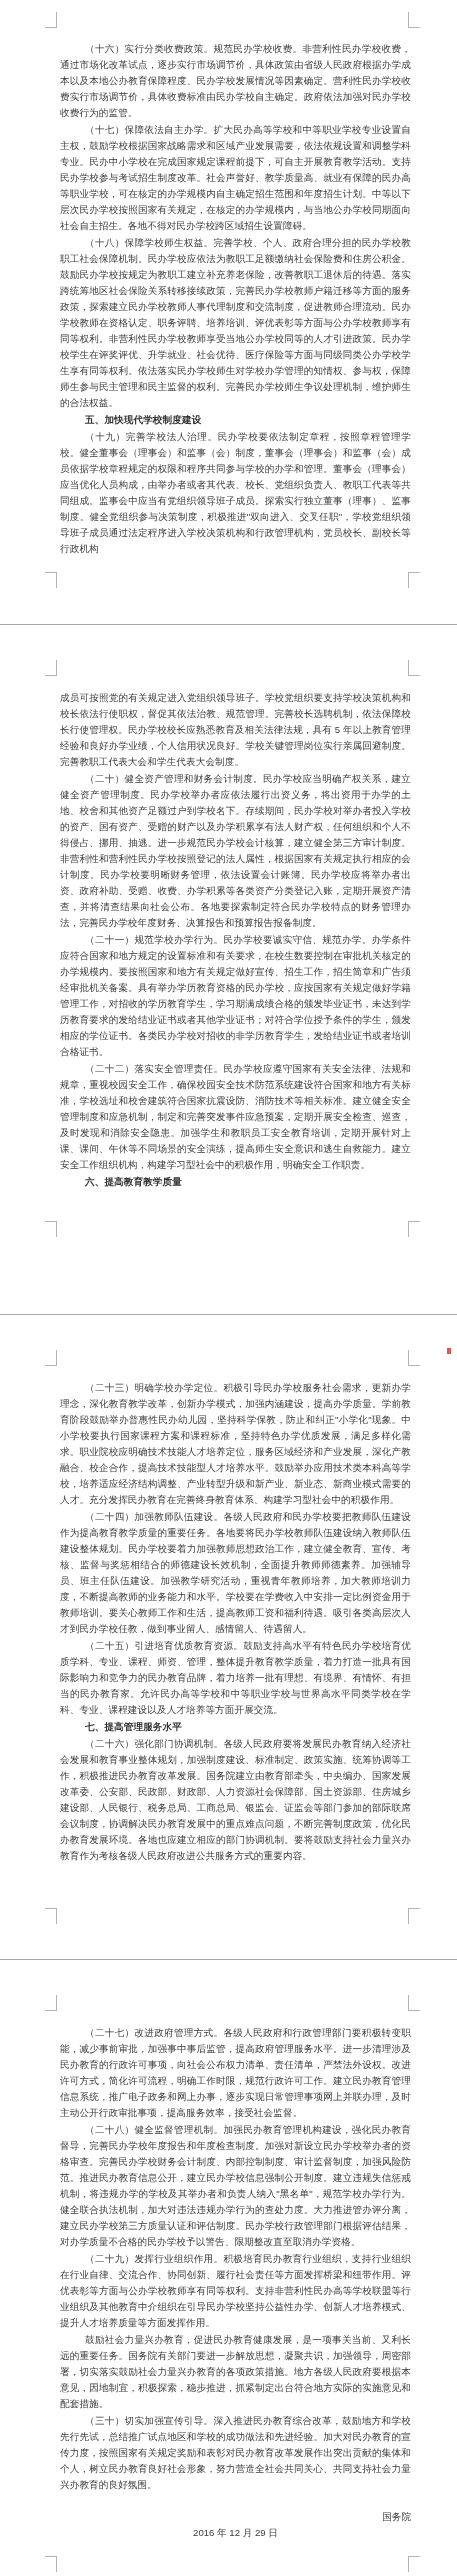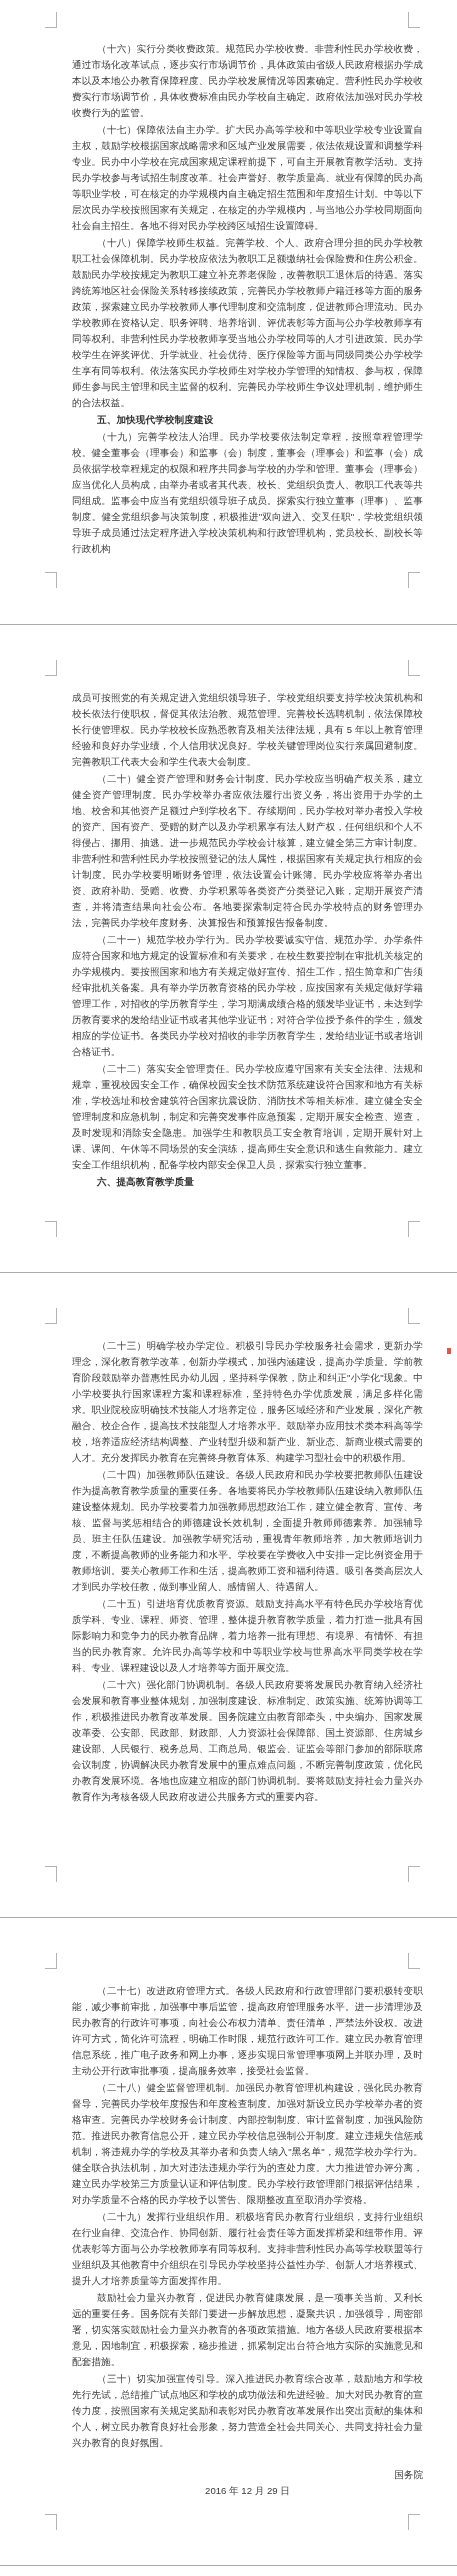--- a/index.html
+++ b/index.html
@@ -16,7 +16,7 @@
   .p4 { height:648px; }
   .tail { height:12px; border-top:1.1px solid #a9a9a9; background:#ffffff; }
 
-  .content { position:absolute; left:72px; width:351px; }
+  .content { position:absolute; left:60px; width:351px; }
   .p1 .content { top:41px; bottom:50px; }
   .p2 .content, .p3 .content, .p4 .content { top:65px; bottom:50px; }
 

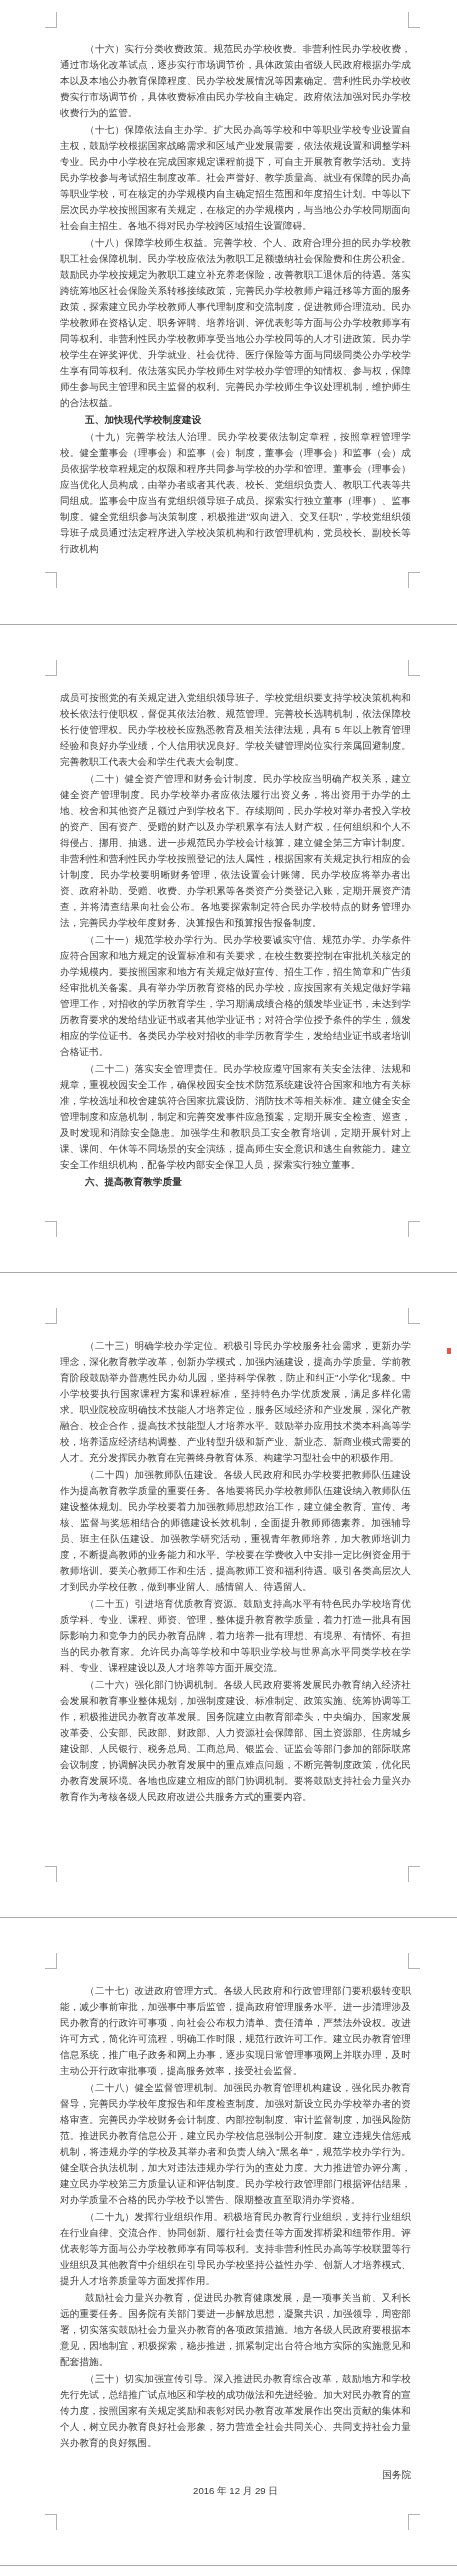--- a/index.html
+++ b/index.html
@@ -73,7 +73,7 @@
         <div class="para noindent">成员可按照党的有关规定进入党组织领导班子。学校党组织要支持学校决策机构和校长依法行使职权，督促其依法治教、规范管理。完善校长选聘机制，依法保障校长行使管理权。民办学校校长应熟悉教育及相关法律法规，具有 5 年以上教育管理经验和良好办学业绩，个人信用状况良好。学校关键管理岗位实行亲属回避制度。完善教职工代表大会和学生代表大会制度。</div>
         <div class="para indent">（二十）健全资产管理和财务会计制度。民办学校应当明确产权关系，建立健全资产管理制度。民办学校举办者应依法履行出资义务，将出资用于办学的土地、校舍和其他资产足额过户到学校名下。存续期间，民办学校对举办者投入学校的资产、国有资产、受赠的财产以及办学积累享有法人财产权，任何组织和个人不得侵占、挪用、抽逃。进一步规范民办学校会计核算，建立健全第三方审计制度。非营利性和营利性民办学校按照登记的法人属性，根据国家有关规定执行相应的会计制度。民办学校要明晰财务管理，依法设置会计账簿。民办学校应将举办者出资、政府补助、受赠、收费、办学积累等各类资产分类登记入账，定期开展资产清查，并将清查结果向社会公布。各地要探索制定符合民办学校特点的财务管理办法，完善民办学校年度财务、决算报告和预算报告报备制度。</div>
         <div class="para indent">（二十一）规范学校办学行为。民办学校要诚实守信、规范办学。办学条件应符合国家和地方规定的设置标准和有关要求，在校生数要控制在审批机关核定的办学规模内。要按照国家和地方有关规定做好宣传、招生工作，招生简章和广告须经审批机关备案。具有举办学历教育资格的民办学校，应按国家有关规定做好学籍管理工作，对招收的学历教育学生，学习期满成绩合格的颁发毕业证书，未达到学历教育要求的发给结业证书或者其他学业证书；对符合学位授予条件的学生，颁发相应的学位证书。各类民办学校对招收的非学历教育学生，发给结业证书或者培训合格证书。</div>
-        <div class="para indent">（二十二）落实安全管理责任。民办学校应遵守国家有关安全法律、法规和规章，重视校园安全工作，确保校园安全技术防范系统建设符合国家和地方有关标准，学校选址和校舍建筑符合国家抗震设防、消防技术等相关标准。建立健全安全管理制度和应急机制，制定和完善突发事件应急预案，定期开展安全检查、巡查，及时发现和消除安全隐患。加强学生和教职员工安全教育培训，定期开展针对上课、课间、午休等不同场景的安全演练，提高师生安全意识和逃生自救能力。建立安全工作组织机构，配备学校内部安全保卫人员，探索实行独立董事。</div>
+        <div class="para indent">（二十二）落实安全管理责任。民办学校应遵守国家有关安全法律、法规和规章，重视校园安全工作，确保校园安全技术防范系统建设符合国家和地方有关标准，学校选址和校舍建筑符合国家抗震设防、消防技术等相关标准。建立健全安全管理制度和应急机制，制定和完善突发事件应急预案，定期开展安全检查、巡查，及时发现和消除安全隐患。加强学生和教职员工安全教育培训，定期开展针对上课、课间、午休等不同场景的安全演练，提高师生安全意识和逃生自救能力。建立安全工作组织机构，构建学习型社会中的积极作用，明确安全工作职责。</div>
         <div class="para heading">六、提高教育教学质量</div>
       </div>
   </div>

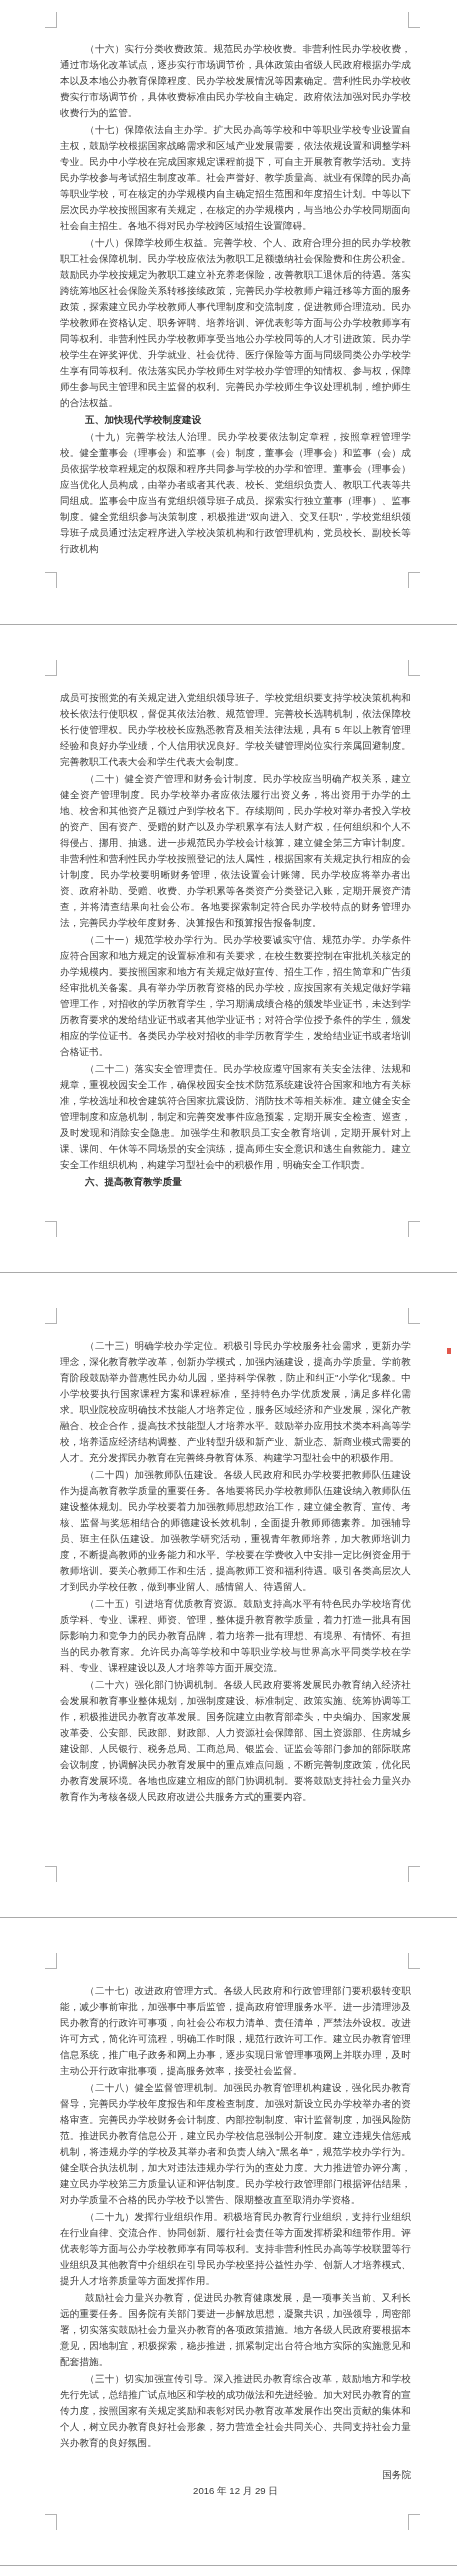--- a/index.html
+++ b/index.html
@@ -12,7 +12,7 @@
   .page-sep { border-top:1.1px solid #a9a9a9; }
   .p1 { height:624px; }
   .p2 { height:648px;padding-left:29px; }
-  .p3 { height:645px; }
+  .p3 { height:645px;margin-top:42px; }
   .p4 { height:648px; }
   .tail { height:12px; border-top:1.1px solid #a9a9a9; background:#ffffff; }
 

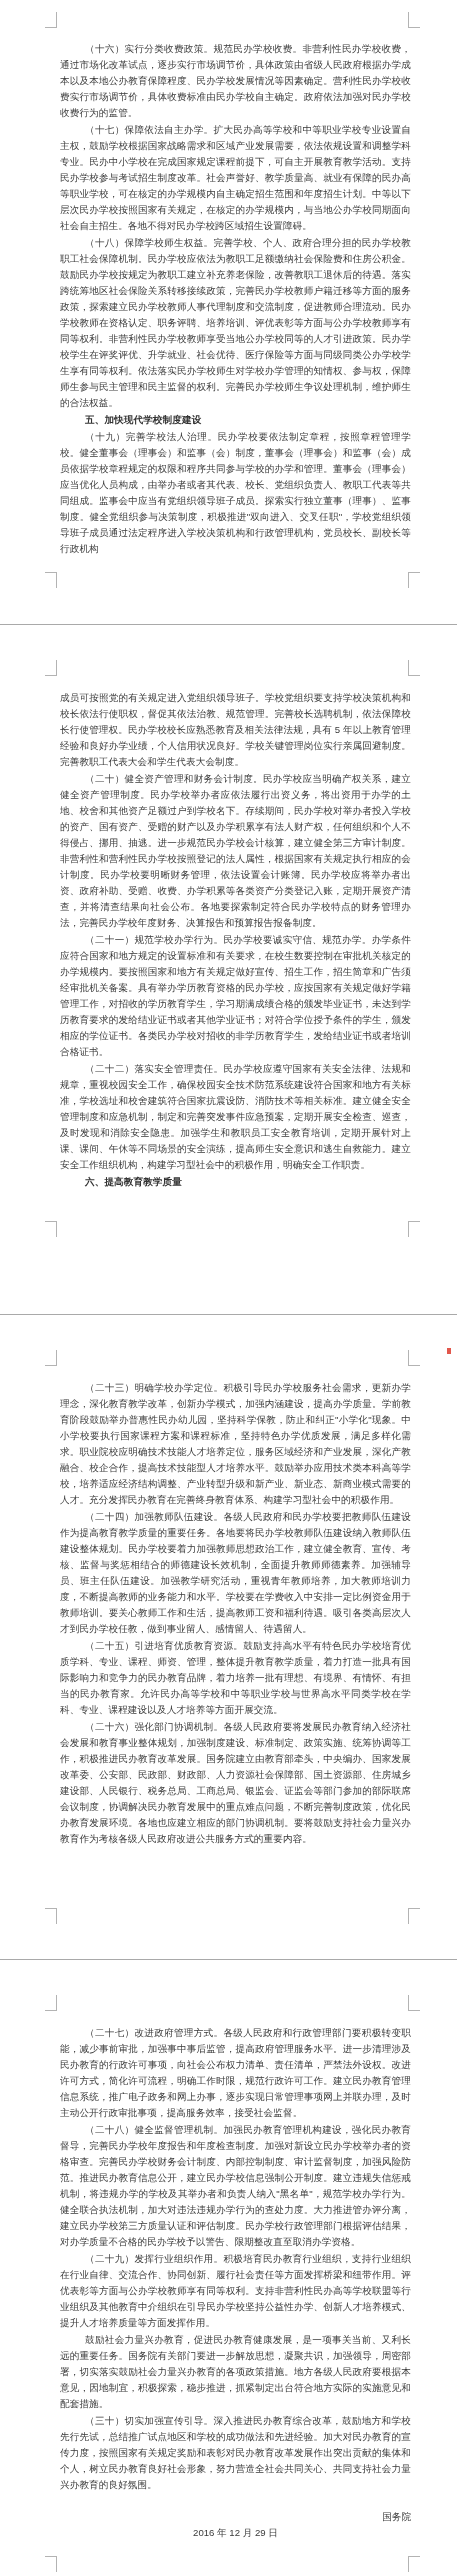--- a/index.html
+++ b/index.html
@@ -87,6 +87,7 @@
         <div class="para indent">（二十三）明确学校办学定位。积极引导民办学校服务社会需求，更新办学理念，深化教育教学改革，创新办学模式，加强内涵建设，提高办学质量。学前教育阶段鼓励举办普惠性民办幼儿园，坚持科学保教，防止和纠正"小学化"现象。中小学校要执行国家课程方案和课程标准，坚持特色办学优质发展，满足多样化需求。职业院校应明确技术技能人才培养定位，服务区域经济和产业发展，深化产教融合、校企合作，提高技术技能型人才培养水平。鼓励举办应用技术类本科高等学校，培养适应经济结构调整、产业转型升级和新产业、新业态、新商业模式需要的人才。充分发挥民办教育在完善终身教育体系、构建学习型社会中的积极作用。</div>
         <div class="para indent">（二十四）加强教师队伍建设。各级人民政府和民办学校要把教师队伍建设作为提高教育教学质量的重要任务。各地要将民办学校教师队伍建设纳入教师队伍建设整体规划。民办学校要着力加强教师思想政治工作，建立健全教育、宣传、考核、监督与奖惩相结合的师德建设长效机制，全面提升教师师德素养。加强辅导员、班主任队伍建设。加强教学研究活动，重视青年教师培养，加大教师培训力度，不断提高教师的业务能力和水平。学校要在学费收入中安排一定比例资金用于教师培训。要关心教师工作和生活，提高教师工资和福利待遇。吸引各类高层次人才到民办学校任教，做到事业留人、感情留人、待遇留人。</div>
         <div class="para indent">（二十五）引进培育优质教育资源。鼓励支持高水平有特色民办学校培育优质学科、专业、课程、师资、管理，整体提升教育教学质量，着力打造一批具有国际影响力和竞争力的民办教育品牌，着力培养一批有理想、有境界、有情怀、有担当的民办教育家。允许民办高等学校和中等职业学校与世界高水平同类学校在学科、专业、课程建设以及人才培养等方面开展交流。</div>
+        <div class="para heading">七、提高管理服务水平</div>
         <div class="para indent">（二十六）强化部门协调机制。各级人民政府要将发展民办教育纳入经济社会发展和教育事业整体规划，加强制度建设、标准制定、政策实施、统筹协调等工作，积极推进民办教育改革发展。国务院建立由教育部牵头，中央编办、国家发展改革委、公安部、民政部、财政部、人力资源社会保障部、国土资源部、住房城乡建设部、人民银行、税务总局、工商总局、银监会、证监会等部门参加的部际联席会议制度，协调解决民办教育发展中的重点难点问题，不断完善制度政策，优化民办教育发展环境。各地也应建立相应的部门协调机制。要将鼓励支持社会力量兴办教育作为考核各级人民政府改进公共服务方式的重要内容。</div>
       </div>
   </div>

